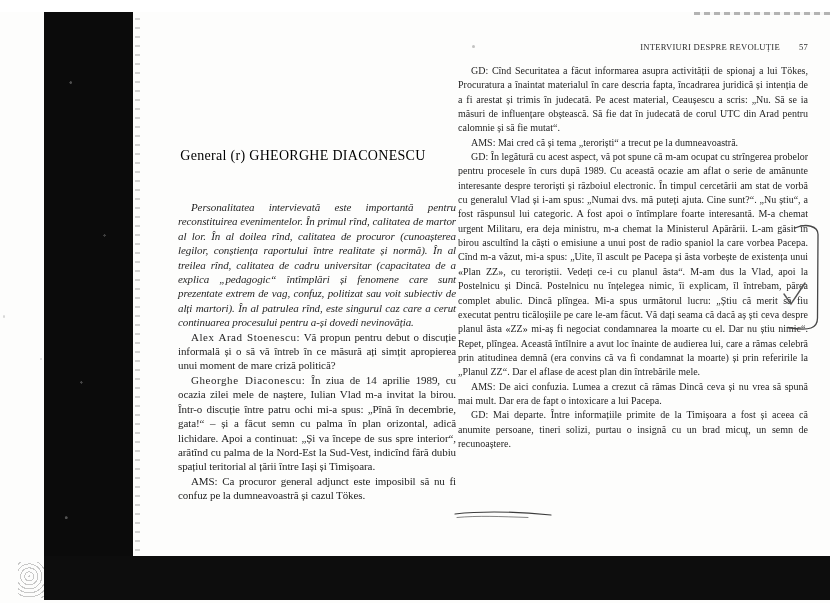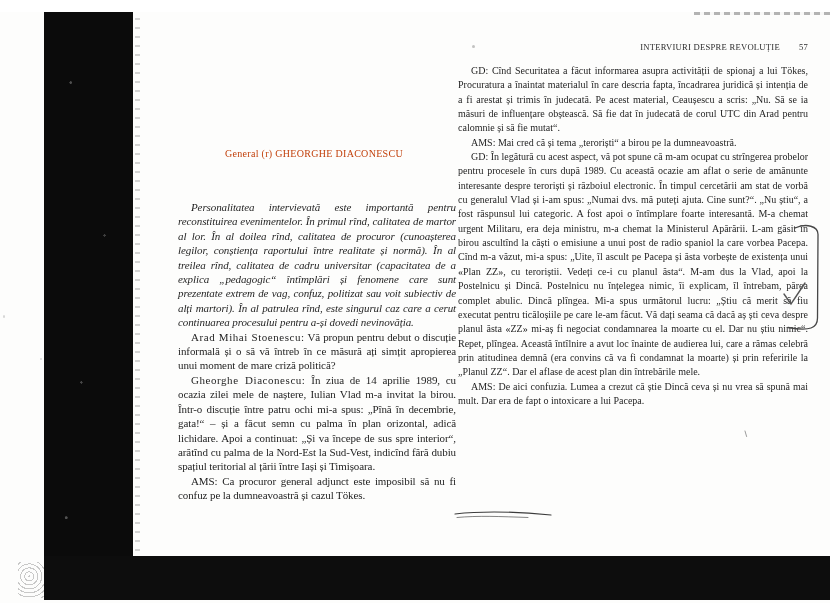--- a/index.html
+++ b/index.html
@@ -100,7 +100,7 @@
 
   <div class="col col-right">
     <p><span>GD:</span> <span>Cînd Securitatea a făcut informarea asupra activității de spionaj a lui Tökes, Procuratura a înaintat materialul în care descria fapta, încadrarea juridică și intenția de a fi arestat și trimis în judecată. Pe acest material, Ceaușescu a scris: „Nu. Să se ia măsuri de influențare obștească. Să fie dat în judecată de corul UTC din Arad pentru calomnie și să fie mutat“.</span></p>
-    <p><span>AMS:</span> <span>Mai cred că și tema „teroriști“ a birou pe la dumneavoastră.</span></p>
+    <p><span>AMS:</span> <span>Mai cred că și tema „teroriști“ a trecut pe la dumneavoastră.</span></p>
     <p><span>GD:</span> <span>În legătură cu acest aspect, vă pot spune că m-am ocupat cu strîngerea probelor pentru procesele în curs după 1989. Cu această ocazie am aflat o serie de amănunte interesante despre teroriști și războiul electronic. În timpul cercetării am stat de vorbă cu generalul Vlad și i-am spus: „Numai dvs. mă puteți ajuta. Cine sunt?“. „Nu știu“, a fost răspunsul lui categoric. A fost apoi o întîmplare foarte interesantă. M-a chemat urgent Militaru, era deja ministru, m-a chemat la Ministerul Apărării. L-am găsit în birou ascultînd la căști o emisiune a unui post de radio spaniol la care vorbea Pacepa. Cînd m-a văzut, mi-a spus: „Uite, îl ascult pe Pacepa și ăsta vorbește de existența unui «Plan ZZ», cu teroriștii. Vedeți ce-i cu planul ăsta“. M-am dus la Vlad, apoi la Postelnicu și Dincă. Postelnicu nu înțelegea nimic, îi explicam, îl întrebam, părea complet abulic. Dincă plîngea. Mi-a spus următorul lucru: „Știu că merit să fiu executat pentru ticăloșiile pe care le-am făcut. Vă dați seama că dacă aș ști ceva despre planul ăsta «ZZ» mi-aș fi negociat condamnarea la moarte cu el. Dar nu știu nimic“. Repet, plîngea. Această întîlnire a avut loc înainte de audierea lui, care a rămas celebră prin atitudinea demnă (era convins că va fi condamnat la moarte) și prin referirile la „Planul ZZ“. Dar el aflase de acest plan din întrebările mele.</span></p>
     <p><span>AMS:</span> <span>De aici confuzia. Lumea a crezut că știe Dincă ceva și nu vrea să spună mai mult. Dar era de fapt o intoxicare a lui Pacepa.</span></p>
   </div>

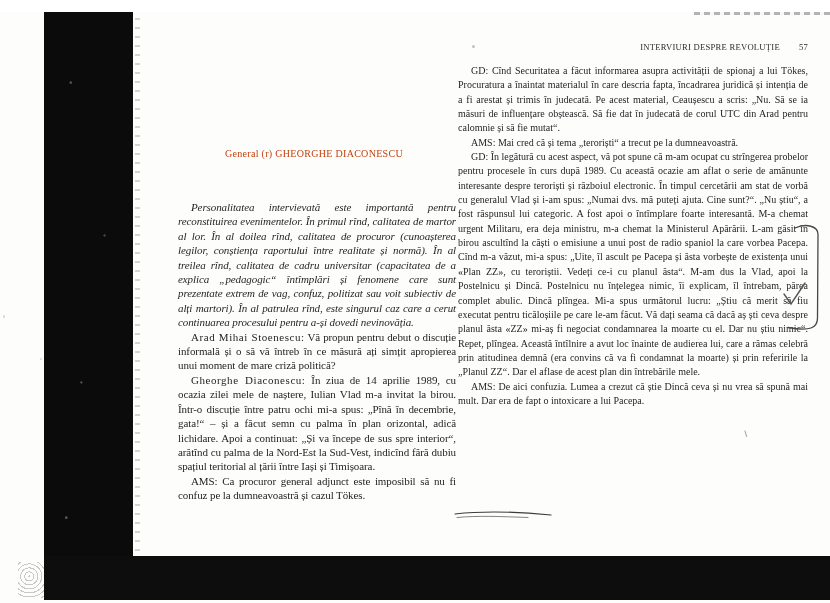--- a/index.html
+++ b/index.html
@@ -49,8 +49,8 @@
   .running-head .pageno { margin-left:19px; }
 
   .chapter-title {
-    position:absolute; left:175px; top:136px; width:278px;
-    text-align:center; font-size:10px; letter-spacing:.3px; color:#c2410c;
+    position:absolute; left:164px; top:136px; width:278px;
+    text-align:center; font-size:14px; letter-spacing:.3px; color:#000000;
     white-space:nowrap;
   }
 

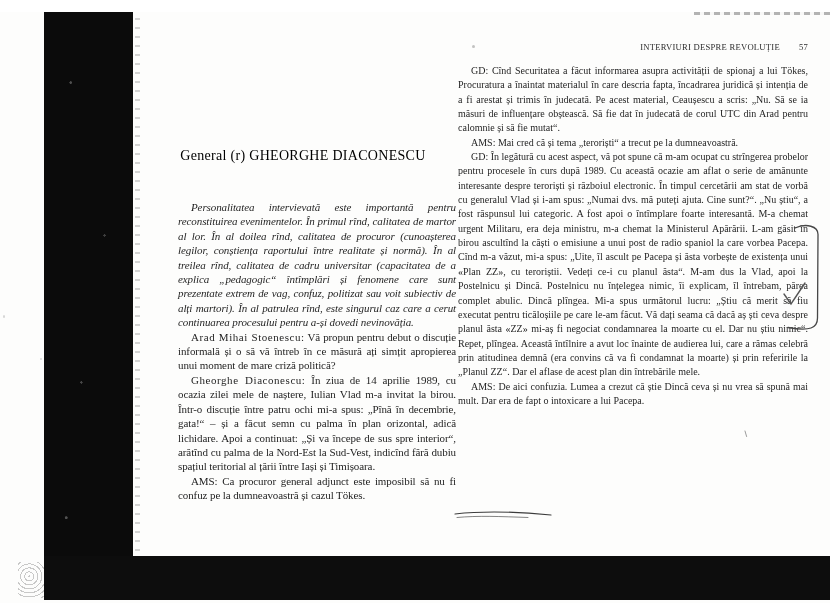--- a/index.html
+++ b/index.html
@@ -93,7 +93,7 @@
 
   <div class="col col-left">
     <p class="intro">Personalitatea intervievată este importantă pentru reconstituirea evenimentelor. În primul rînd, calitatea de martor al lor. În al doilea rînd, calitatea de procuror (cunoașterea legilor, conștiența raportului între realitate și normă). În al treilea rînd, calitatea de cadru universitar (capacitatea de a explica „pedagogic“ întîmplări și fenomene care sunt prezentate extrem de vag, confuz, politizat sau voit subiectiv de alți martori). În al patrulea rînd, este singurul caz care a cerut continuarea procesului pentru a-și dovedi nevinovăția.</p>
-    <p><span class="sp-wide">Arad Mihai Stoenescu:</span> <span>Vă propun pentru debut o discuție informală și o să vă întreb în ce măsură ați simțit apropierea unui moment de mare criză politică?</span></p>
+    <p><span class="sp-wide">Alex Arad Stoenescu:</span> <span>Vă propun pentru debut o discuție informală și o să vă întreb în ce măsură ați simțit apropierea unui moment de mare criză politică?</span></p>
     <p><span class="sp-wide">Gheorghe Diaconescu:</span> <span>În ziua de 14 aprilie 1989, cu ocazia zilei mele de naștere, Iulian Vlad m-a invitat la birou. Într-o discuție între patru ochi mi-a spus: „Pînă în decembrie, gata!“ – și a făcut semn cu palma în plan orizontal, adică lichidare. Apoi a continuat: „Și va începe de sus spre interior“, arătînd cu palma de la Nord-Est la Sud-Vest, indicînd fără dubiu spațiul teritorial al țării între Iași și Timișoara.</span></p>
     <p><span>AMS:</span> <span>Ca procuror general adjunct este imposibil să nu fi confuz pe la dumneavoastră și cazul Tökes.</span></p>
   </div>

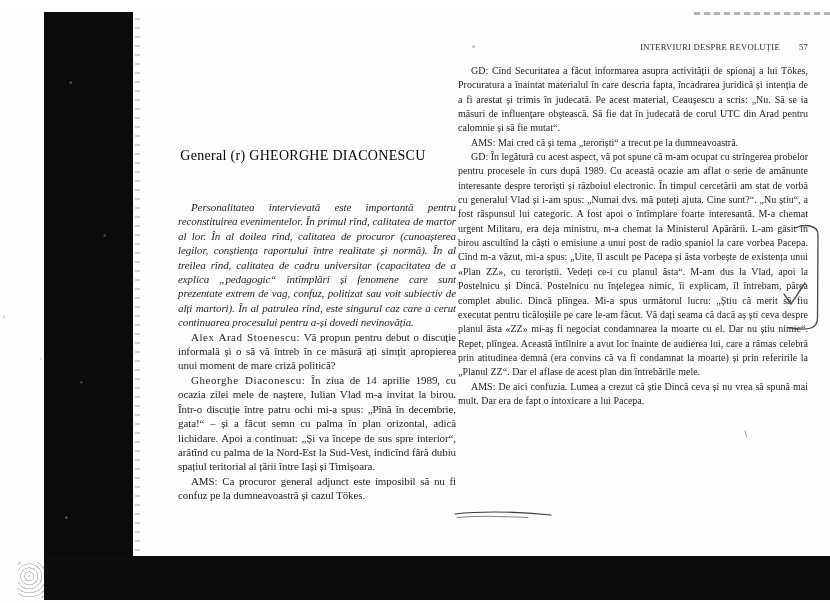--- a/index.html
+++ b/index.html
@@ -102,7 +102,7 @@
     <p><span>GD:</span> <span>Cînd Securitatea a făcut informarea asupra activității de spionaj a lui Tökes, Procuratura a înaintat materialul în care descria fapta, încadrarea juridică și intenția de a fi arestat și trimis în judecată. Pe acest material, Ceaușescu a scris: „Nu. Să se ia măsuri de influențare obștească. Să fie dat în judecată de corul UTC din Arad pentru calomnie și să fie mutat“.</span></p>
     <p><span>AMS:</span> <span>Mai cred că și tema „teroriști“ a trecut pe la dumneavoastră.</span></p>
     <p><span>GD:</span> <span>În legătură cu acest aspect, vă pot spune că m-am ocupat cu strîngerea probelor pentru procesele în curs după 1989. Cu această ocazie am aflat o serie de amănunte interesante despre teroriști și războiul electronic. În timpul cercetării am stat de vorbă cu generalul Vlad și i-am spus: „Numai dvs. mă puteți ajuta. Cine sunt?“. „Nu știu“, a fost răspunsul lui categoric. A fost apoi o întîmplare foarte interesantă. M-a chemat urgent Militaru, era deja ministru, m-a chemat la Ministerul Apărării. L-am găsit în birou ascultînd la căști o emisiune a unui post de radio spaniol la care vorbea Pacepa. Cînd m-a văzut, mi-a spus: „Uite, îl ascult pe Pacepa și ăsta vorbește de existența unui «Plan ZZ», cu teroriștii. Vedeți ce-i cu planul ăsta“. M-am dus la Vlad, apoi la Postelnicu și Dincă. Postelnicu nu înțelegea nimic, îi explicam, îl întrebam, părea complet abulic. Dincă plîngea. Mi-a spus următorul lucru: „Știu că merit să fiu executat pentru ticăloșiile pe care le-am făcut. Vă dați seama că dacă aș ști ceva despre planul ăsta «ZZ» mi-aș fi negociat condamnarea la moarte cu el. Dar nu știu nimic“. Repet, plîngea. Această întîlnire a avut loc înainte de audierea lui, care a rămas celebră prin atitudinea demnă (era convins că va fi condamnat la moarte) și prin referirile la „Planul ZZ“. Dar el aflase de acest plan din întrebările mele.</span></p>
-    <p><span>AMS:</span> <span>De aici confuzia. Lumea a crezut că știe Dincă ceva și nu vrea să spună mai mult. Dar era de fapt o intoxicare a lui Pacepa.</span></p>
+    <p><span>AMS:</span> <span>De aici confuzia. Lumea a crezut că rămas Dincă ceva și nu vrea să spună mai mult. Dar era de fapt o intoxicare a lui Pacepa.</span></p>
   </div>
 
   <svg class="pencil-marks" viewBox="0 0 830 603" xmlns="http://www.w3.org/2000/svg">

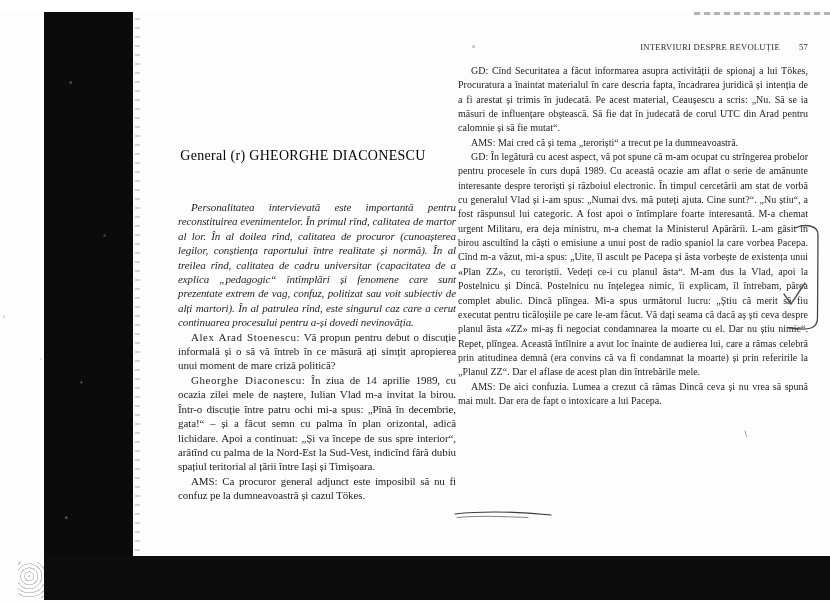--- a/index.html
+++ b/index.html
@@ -103,6 +103,7 @@
     <p><span>AMS:</span> <span>Mai cred că și tema „teroriști“ a trecut pe la dumneavoastră.</span></p>
     <p><span>GD:</span> <span>În legătură cu acest aspect, vă pot spune că m-am ocupat cu strîngerea probelor pentru procesele în curs după 1989. Cu această ocazie am aflat o serie de amănunte interesante despre teroriști și războiul electronic. În timpul cercetării am stat de vorbă cu generalul Vlad și i-am spus: „Numai dvs. mă puteți ajuta. Cine sunt?“. „Nu știu“, a fost răspunsul lui categoric. A fost apoi o întîmplare foarte interesantă. M-a chemat urgent Militaru, era deja ministru, m-a chemat la Ministerul Apărării. L-am găsit în birou ascultînd la căști o emisiune a unui post de radio spaniol la care vorbea Pacepa. Cînd m-a văzut, mi-a spus: „Uite, îl ascult pe Pacepa și ăsta vorbește de existența unui «Plan ZZ», cu teroriștii. Vedeți ce-i cu planul ăsta“. M-am dus la Vlad, apoi la Postelnicu și Dincă. Postelnicu nu înțelegea nimic, îi explicam, îl întrebam, părea complet abulic. Dincă plîngea. Mi-a spus următorul lucru: „Știu că merit să fiu executat pentru ticăloșiile pe care le-am făcut. Vă dați seama că dacă aș ști ceva despre planul ăsta «ZZ» mi-aș fi negociat condamnarea la moarte cu el. Dar nu știu nimic“. Repet, plîngea. Această întîlnire a avut loc înainte de audierea lui, care a rămas celebră prin atitudinea demnă (era convins că va fi condamnat la moarte) și prin referirile la „Planul ZZ“. Dar el aflase de acest plan din întrebările mele.</span></p>
     <p><span>AMS:</span> <span>De aici confuzia. Lumea a crezut că rămas Dincă ceva și nu vrea să spună mai mult. Dar era de fapt o intoxicare a lui Pacepa.</span></p>
+    <p><span>GD:</span> <span>Mai departe. Între informațiile primite de la Timișoara a fost și aceea că anumite persoane, tineri solizi, purtau o insignă cu un brad micuț, un semn de recunoaștere.</span></p>
   </div>
 
   <svg class="pencil-marks" viewBox="0 0 830 603" xmlns="http://www.w3.org/2000/svg">

